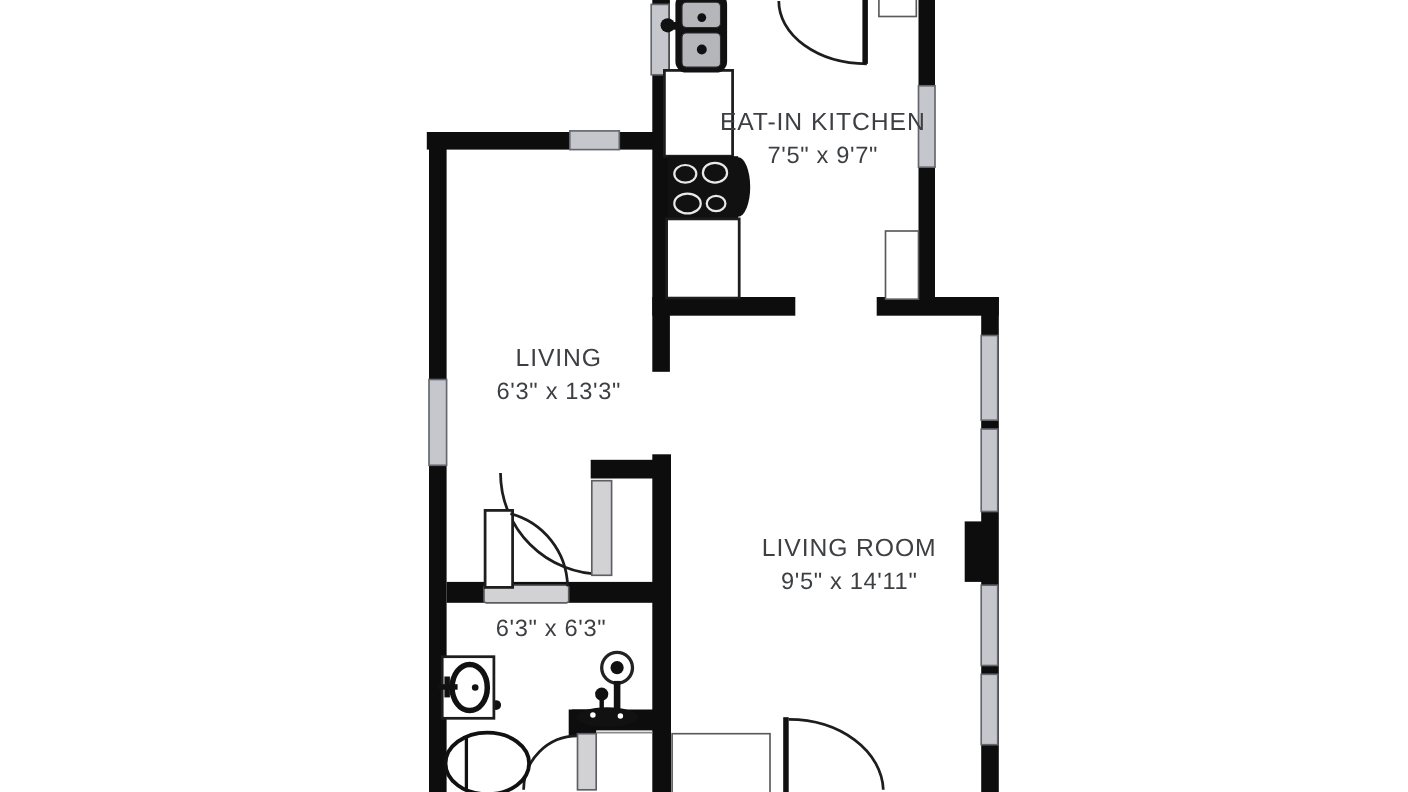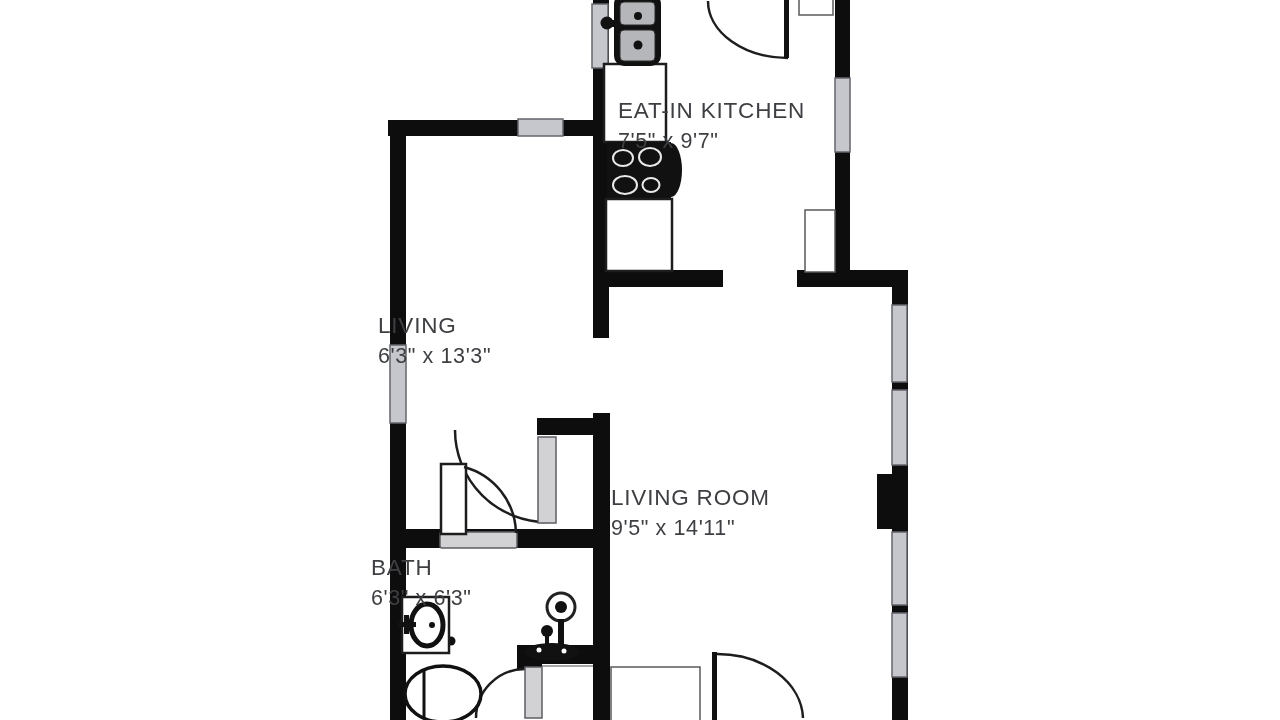--- a/index.html
+++ b/index.html
@@ -18,7 +18,7 @@
   .burner{fill:none;stroke:#e9e9e9;stroke-width:2;}
   .room-label{
     position:absolute;width:260px;transform:translateX(-50%);
-    color:#3d3f42;
+    text-align:center;color:#3d3f42;
   }
   .room-name{font-size:22.5px;letter-spacing:0.8px;line-height:1.2;font-weight:400;}
   .room-dims{font-size:21.5px;letter-spacing:0.6px;line-height:1.2;margin-top:5px;}

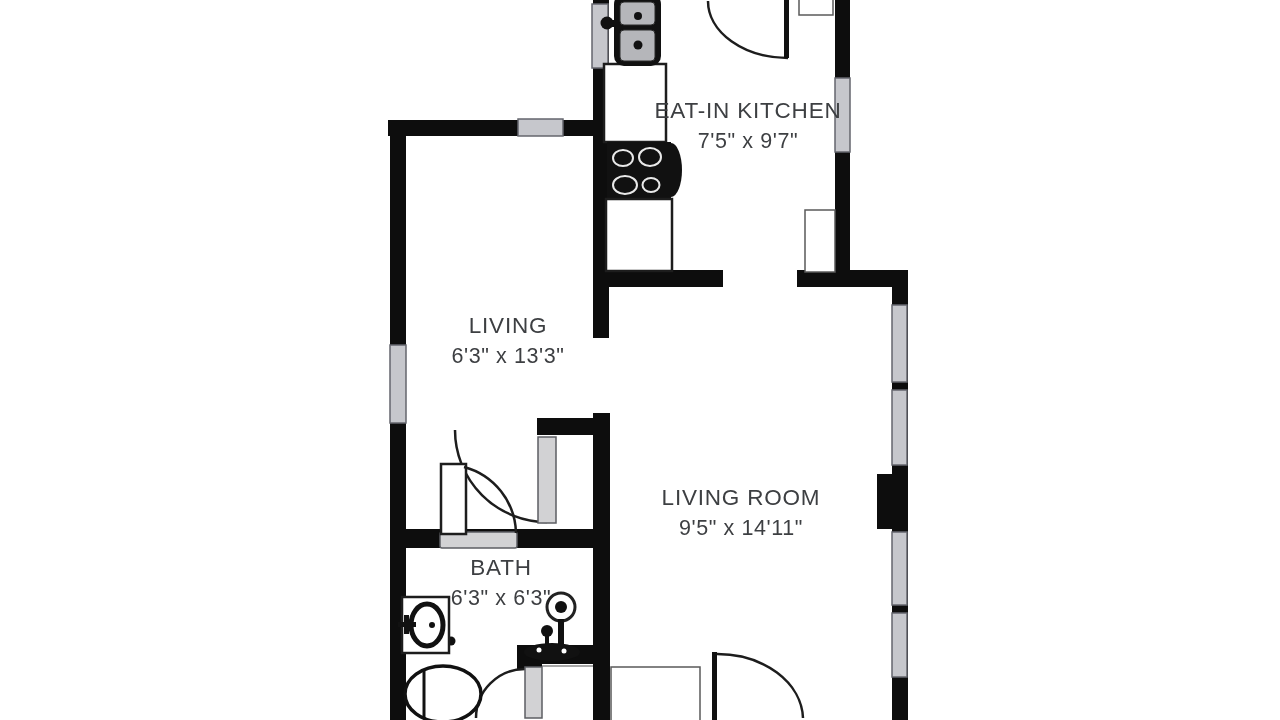--- a/index.html
+++ b/index.html
@@ -141,7 +141,7 @@
     <div class="room-dims">6'3" x 13'3"</div>
   </div>
 
-  <div class="room-label" style="left:741px;top:484px;">
+  <div class="room-label" style="left:772px;top:484px;">
     <div class="room-name">LIVING ROOM</div>
     <div class="room-dims">9'5" x 14'11"</div>
   </div>

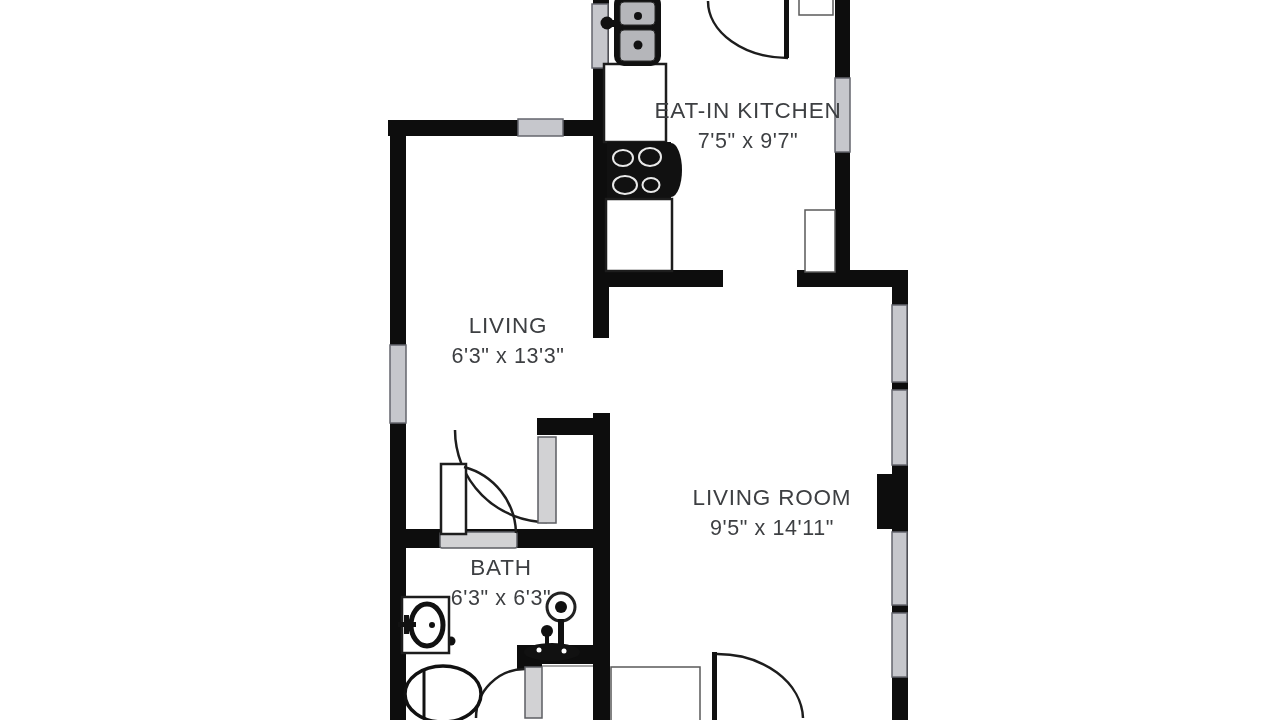--- a/index.html
+++ b/index.html
@@ -147,7 +147,6 @@
   </div>
 
   <div class="room-label" style="left:501px;top:554px;">
-    <div class="room-name">BATH</div>
     <div class="room-dims">6'3" x 6'3"</div>
   </div>
 

